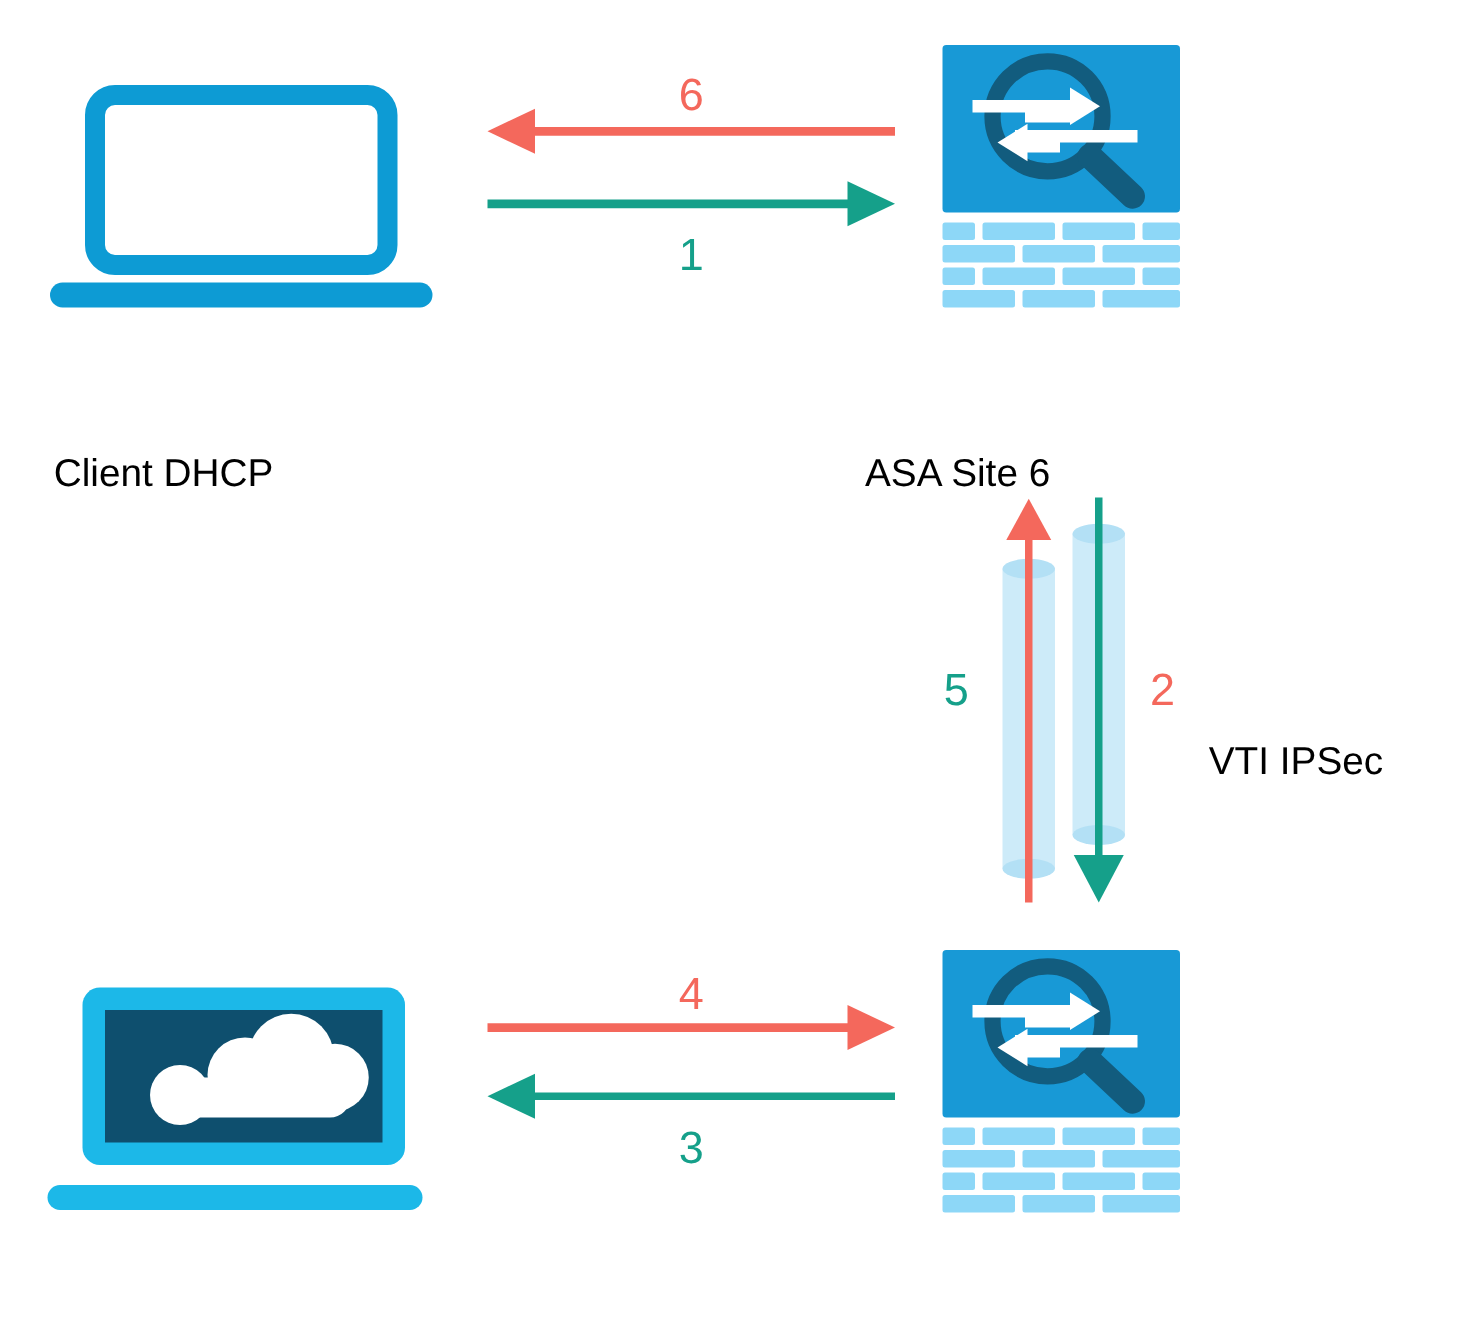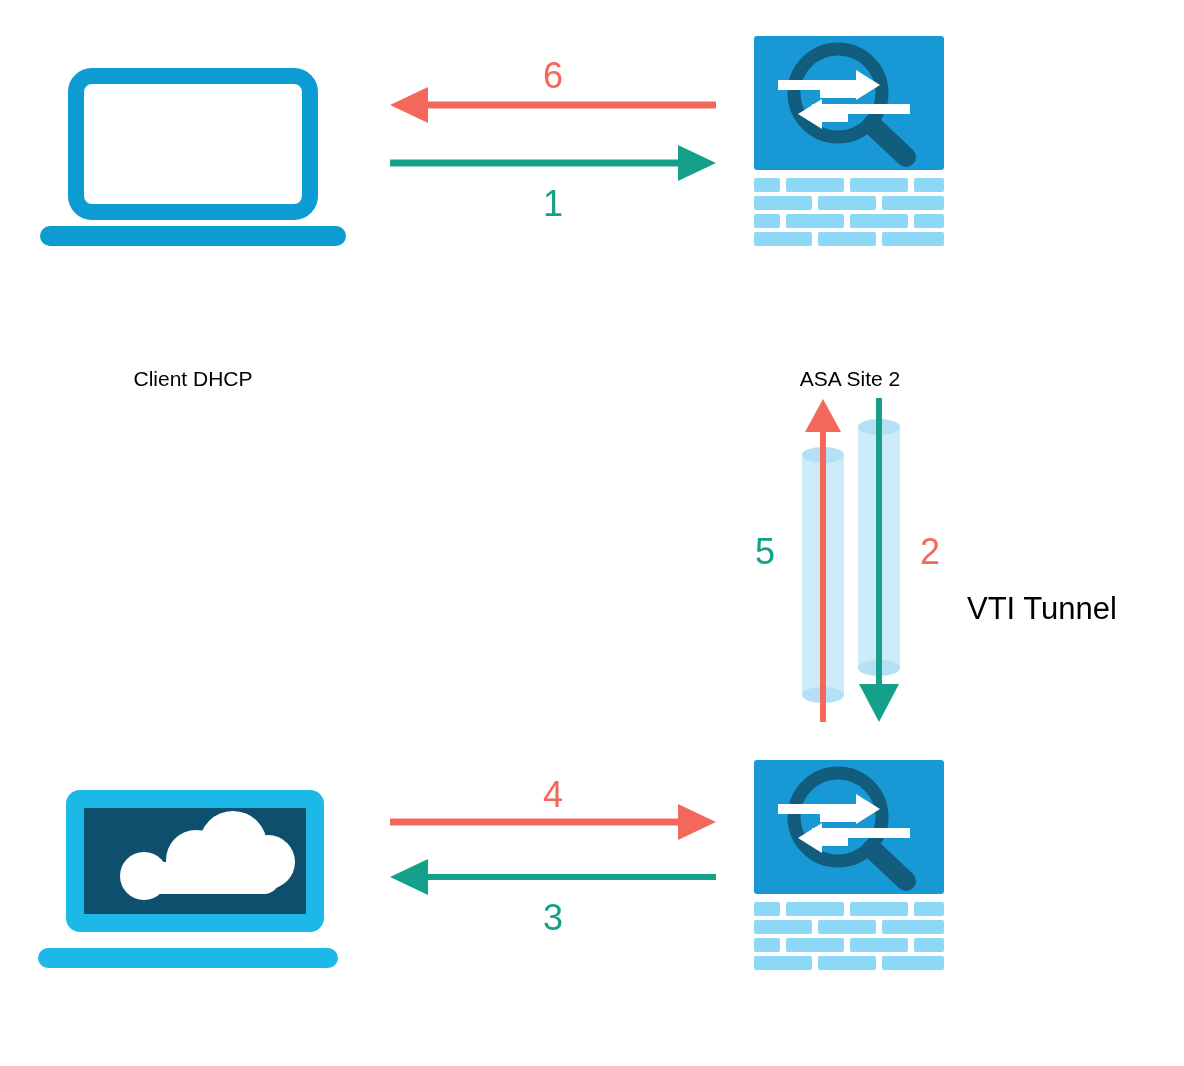--- a/index.html
+++ b/index.html
@@ -27,9 +27,8 @@
   }
   .node-label {
     position: absolute;
-    text-align: center;
     color: #000000;
-    font-size: 21px;
+    font-size: 31px;
     line-height: 45px;
     font-family: "Liberation Sans", sans-serif;
     white-space: pre;

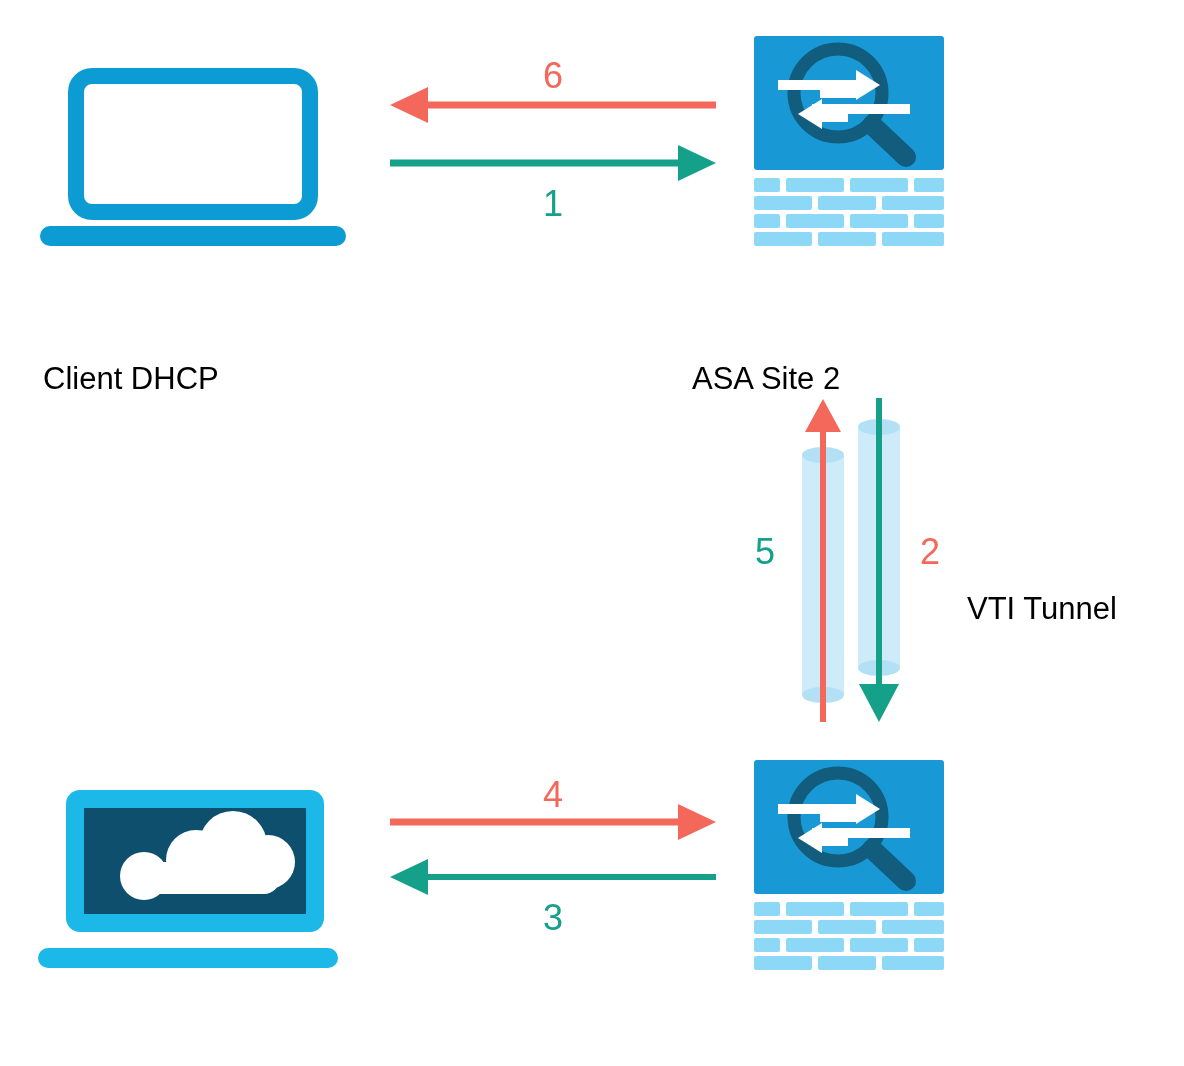--- a/index.html
+++ b/index.html
@@ -193,7 +193,7 @@
   </div>
 
   <div class="node-label" style="left:692px; top:266px; width:316px;">
-    <div>ASA Site 2</div>
+    <div>ASA Site 6</div>
   </div>
 
   <div class="node-label" style="left:30px; top:978px; width:330px;">

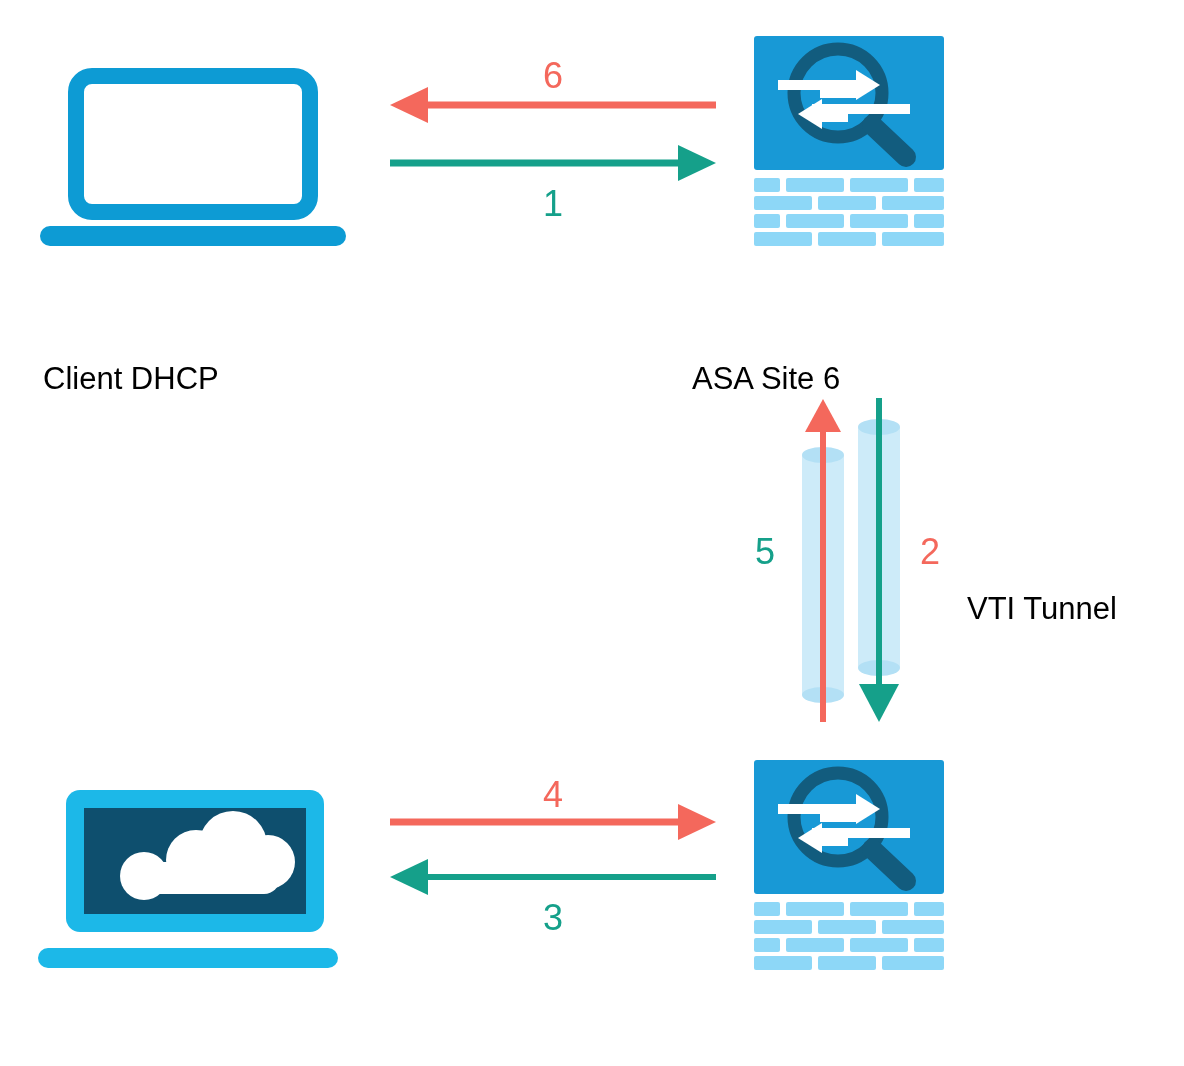--- a/index.html
+++ b/index.html
@@ -217,7 +217,7 @@
   <div class="step-num" style="left:910px; top:534px; width:40px; color:#F4685C;">2</div>
 
   <div class="tunnel-caption" style="left:967px; top:504px; width:210px;">
-    <div>VTI Tunnel</div>
+    <div>VTI IPSec</div>
   </div>
 
 </div>

